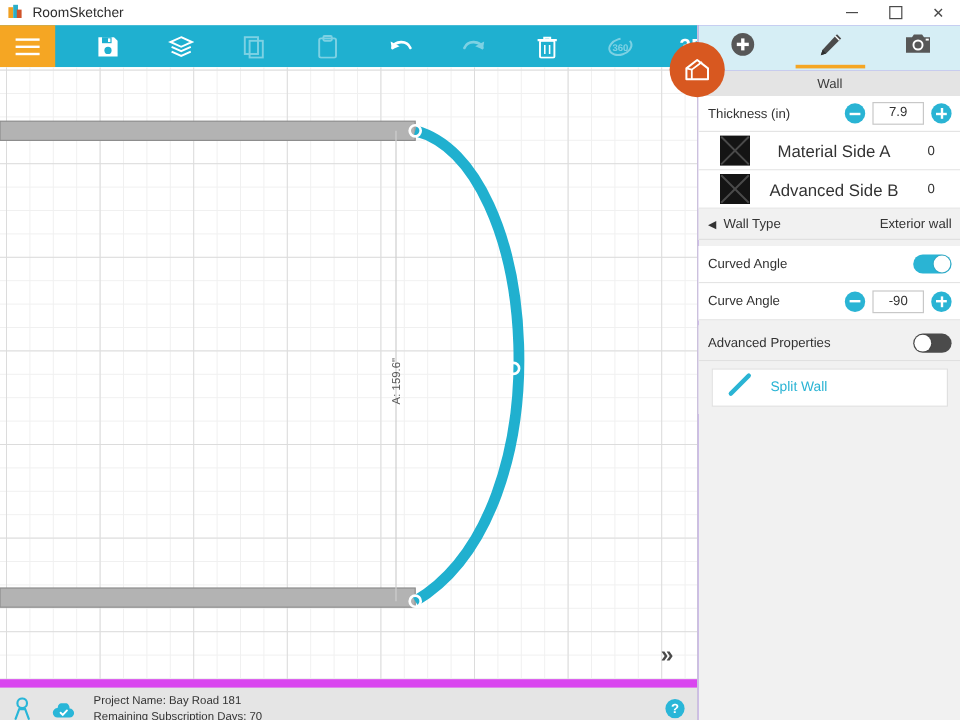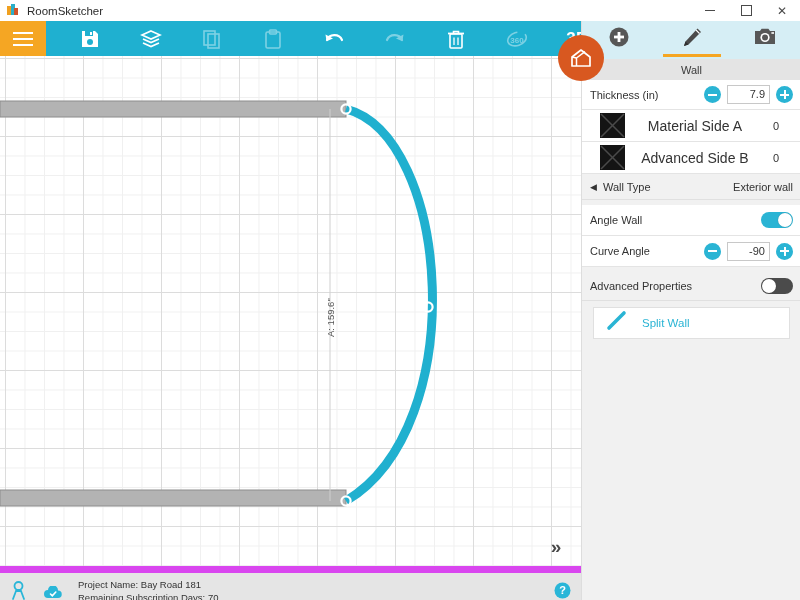--- a/index.html
+++ b/index.html
@@ -322,7 +322,7 @@
     margin: 0 6px;
     font-size: 11px;
     color: #333333;
-    text-align: right;
+    text-align: center;
     padding: 0 4px;
     box-sizing: border-box;
     line-height: 17px;

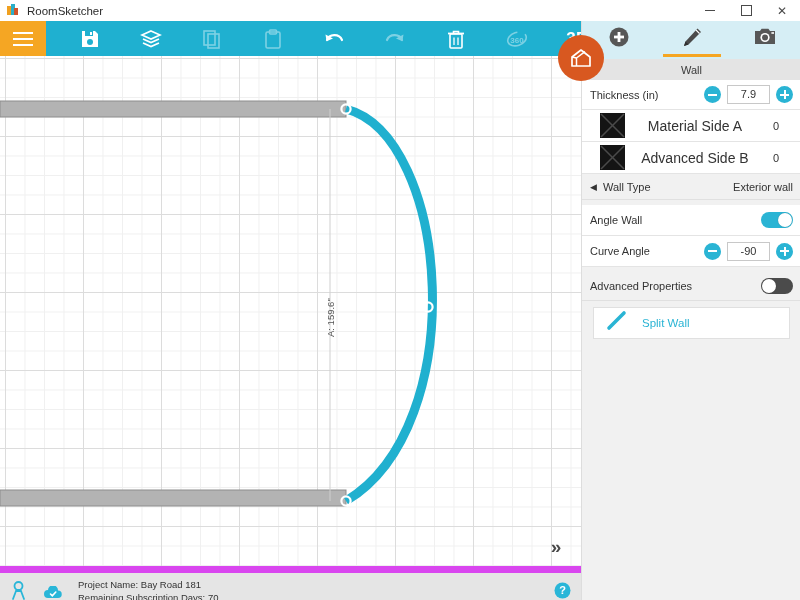--- a/index.html
+++ b/index.html
@@ -627,7 +627,7 @@
       </div>
 
       <div class="row row-curved">
-        <span class="row-label">Angle Wall</span>
+        <span class="row-label">Curved Angle</span>
         <div class="toggle">
             <span class="knob"></span>
           </div>

